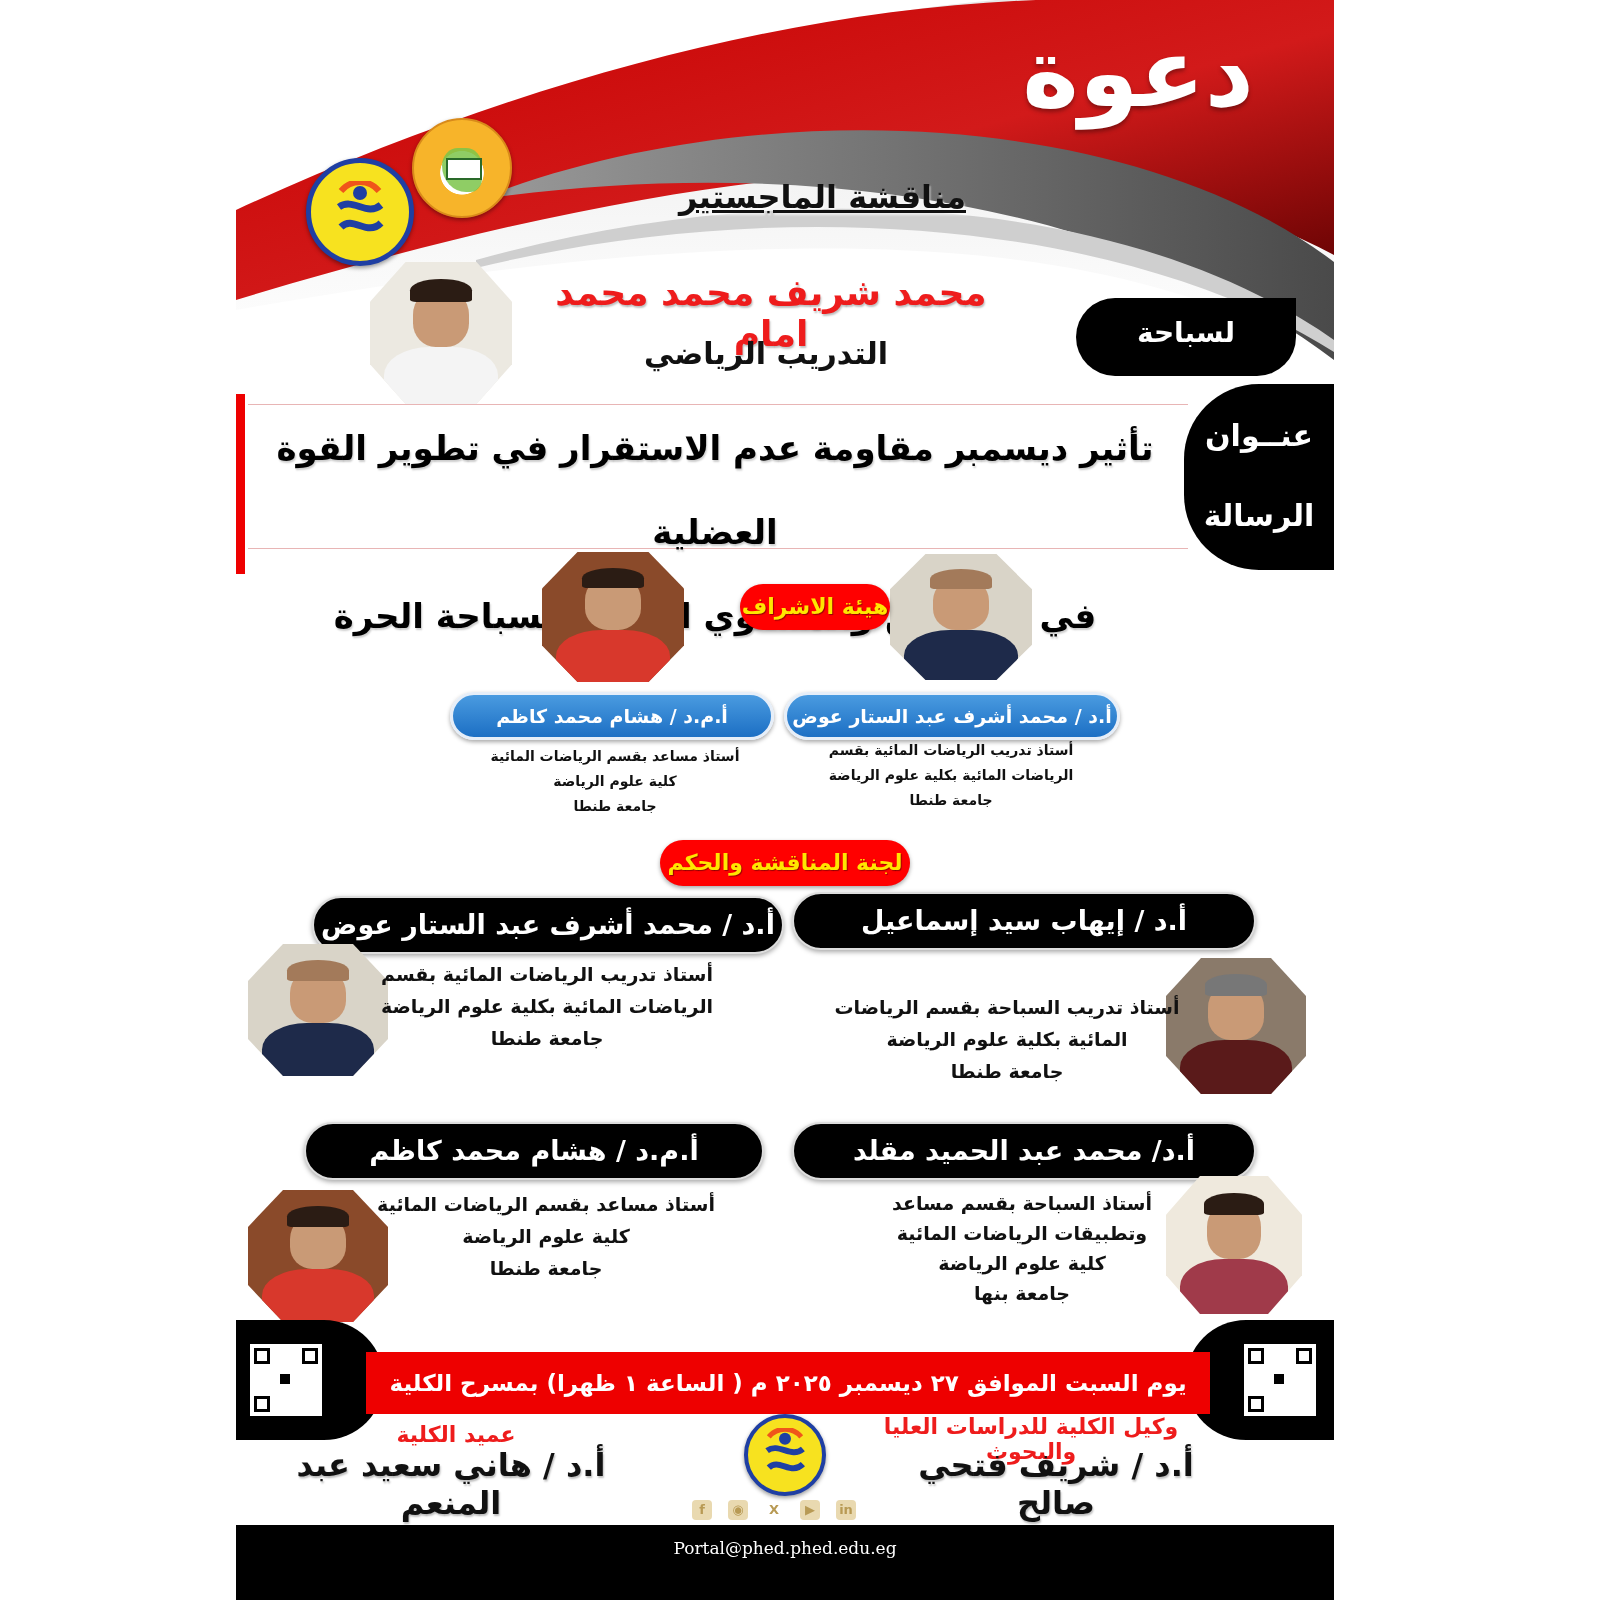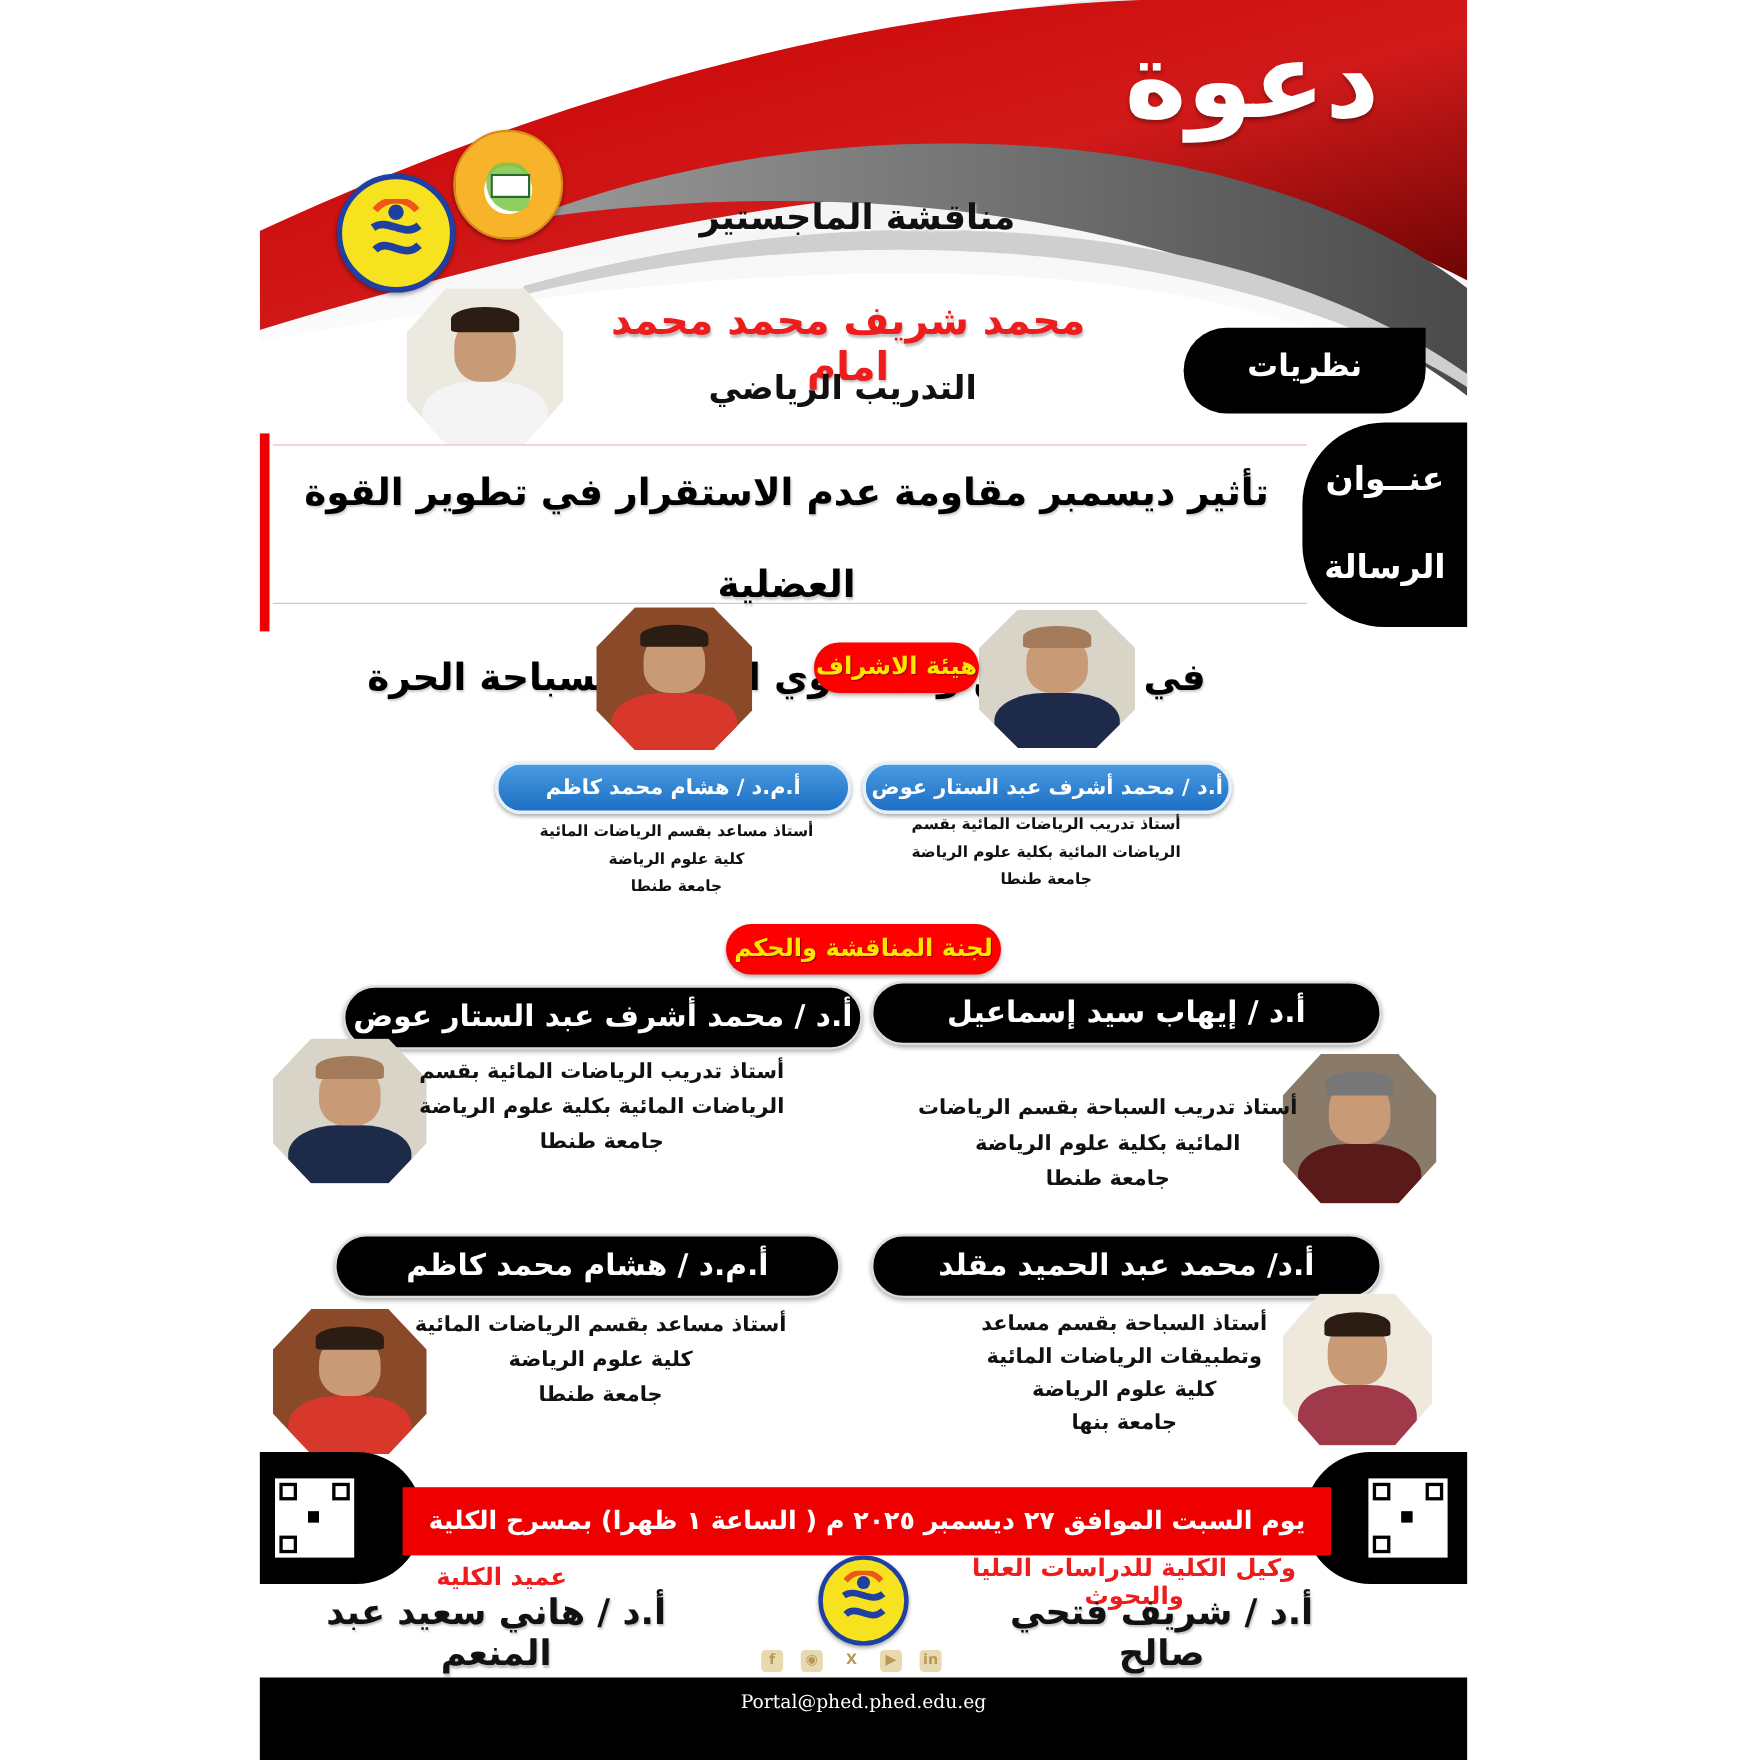--- a/index.html
+++ b/index.html
@@ -14,8 +14,8 @@
 
   .title-main { position:absolute; right:80px; top:18px; color:#fff; font-size:96px; line-height:110px;
                 letter-spacing:2px; text-shadow:0 3px 4px rgba(0,0,0,.35); }
-  .subtitle { position:absolute; left:400px; top:178px; width:330px; text-align:left; font-size:32px;
-              color:#111; text-shadow:1px 2px 2px rgba(255,255,255,.7); }
+  .subtitle { position:absolute; left:400px; top:178px; width:330px; text-align:right; font-size:32px;
+              color:#111; text-shadow:1px 2px 2px rgba(255,255,255,.7);text-decoration:underline; }
 
   .logo { position:absolute; border-radius:50%; box-shadow:0 2px 4px rgba(0,0,0,.4); }
   .logo-faculty { left:70px; top:158px; width:98px; height:98px; background:#f7e21f; border:5px solid #1f3fa3; }

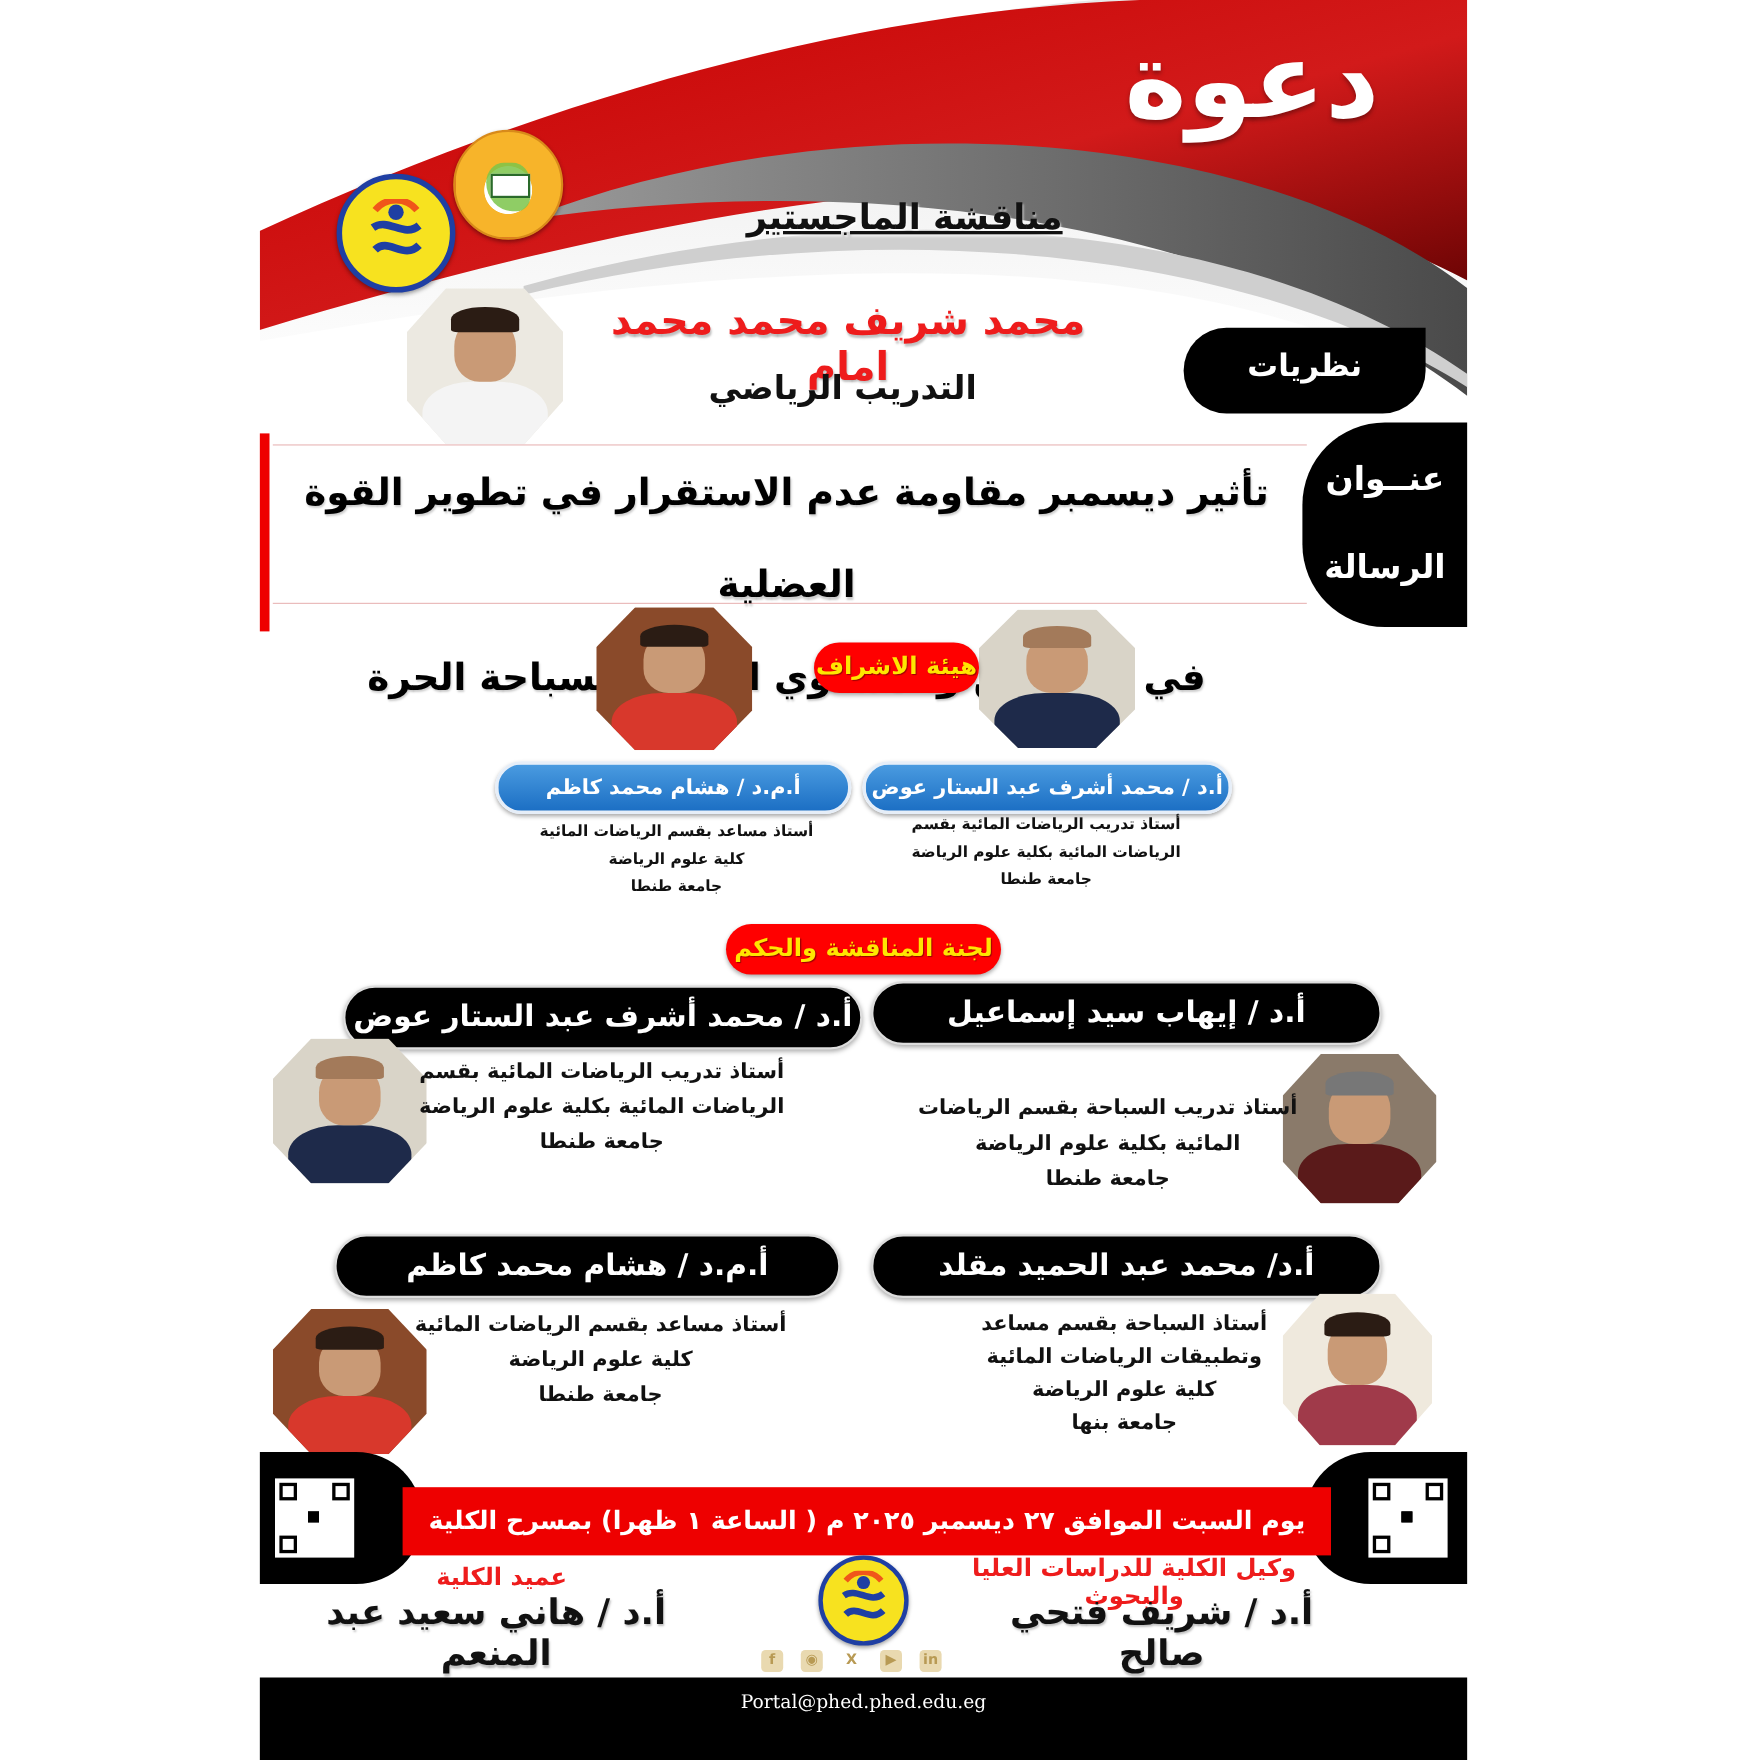--- a/index.html
+++ b/index.html
@@ -122,7 +122,7 @@
   </div>
   <div class="researcher-name arabic">محمد شريف محمد محمد امام</div>
   <div class="researcher-spec arabic">التدريب الرياضي</div>
-  <div class="researcher-label arabic">نظريات</div>
+  <div class="researcher-label arabic">لسباحة</div>
 
   <div class="thesis-bar"></div>
   <div class="thesis-line" style="top:404px;"></div>

